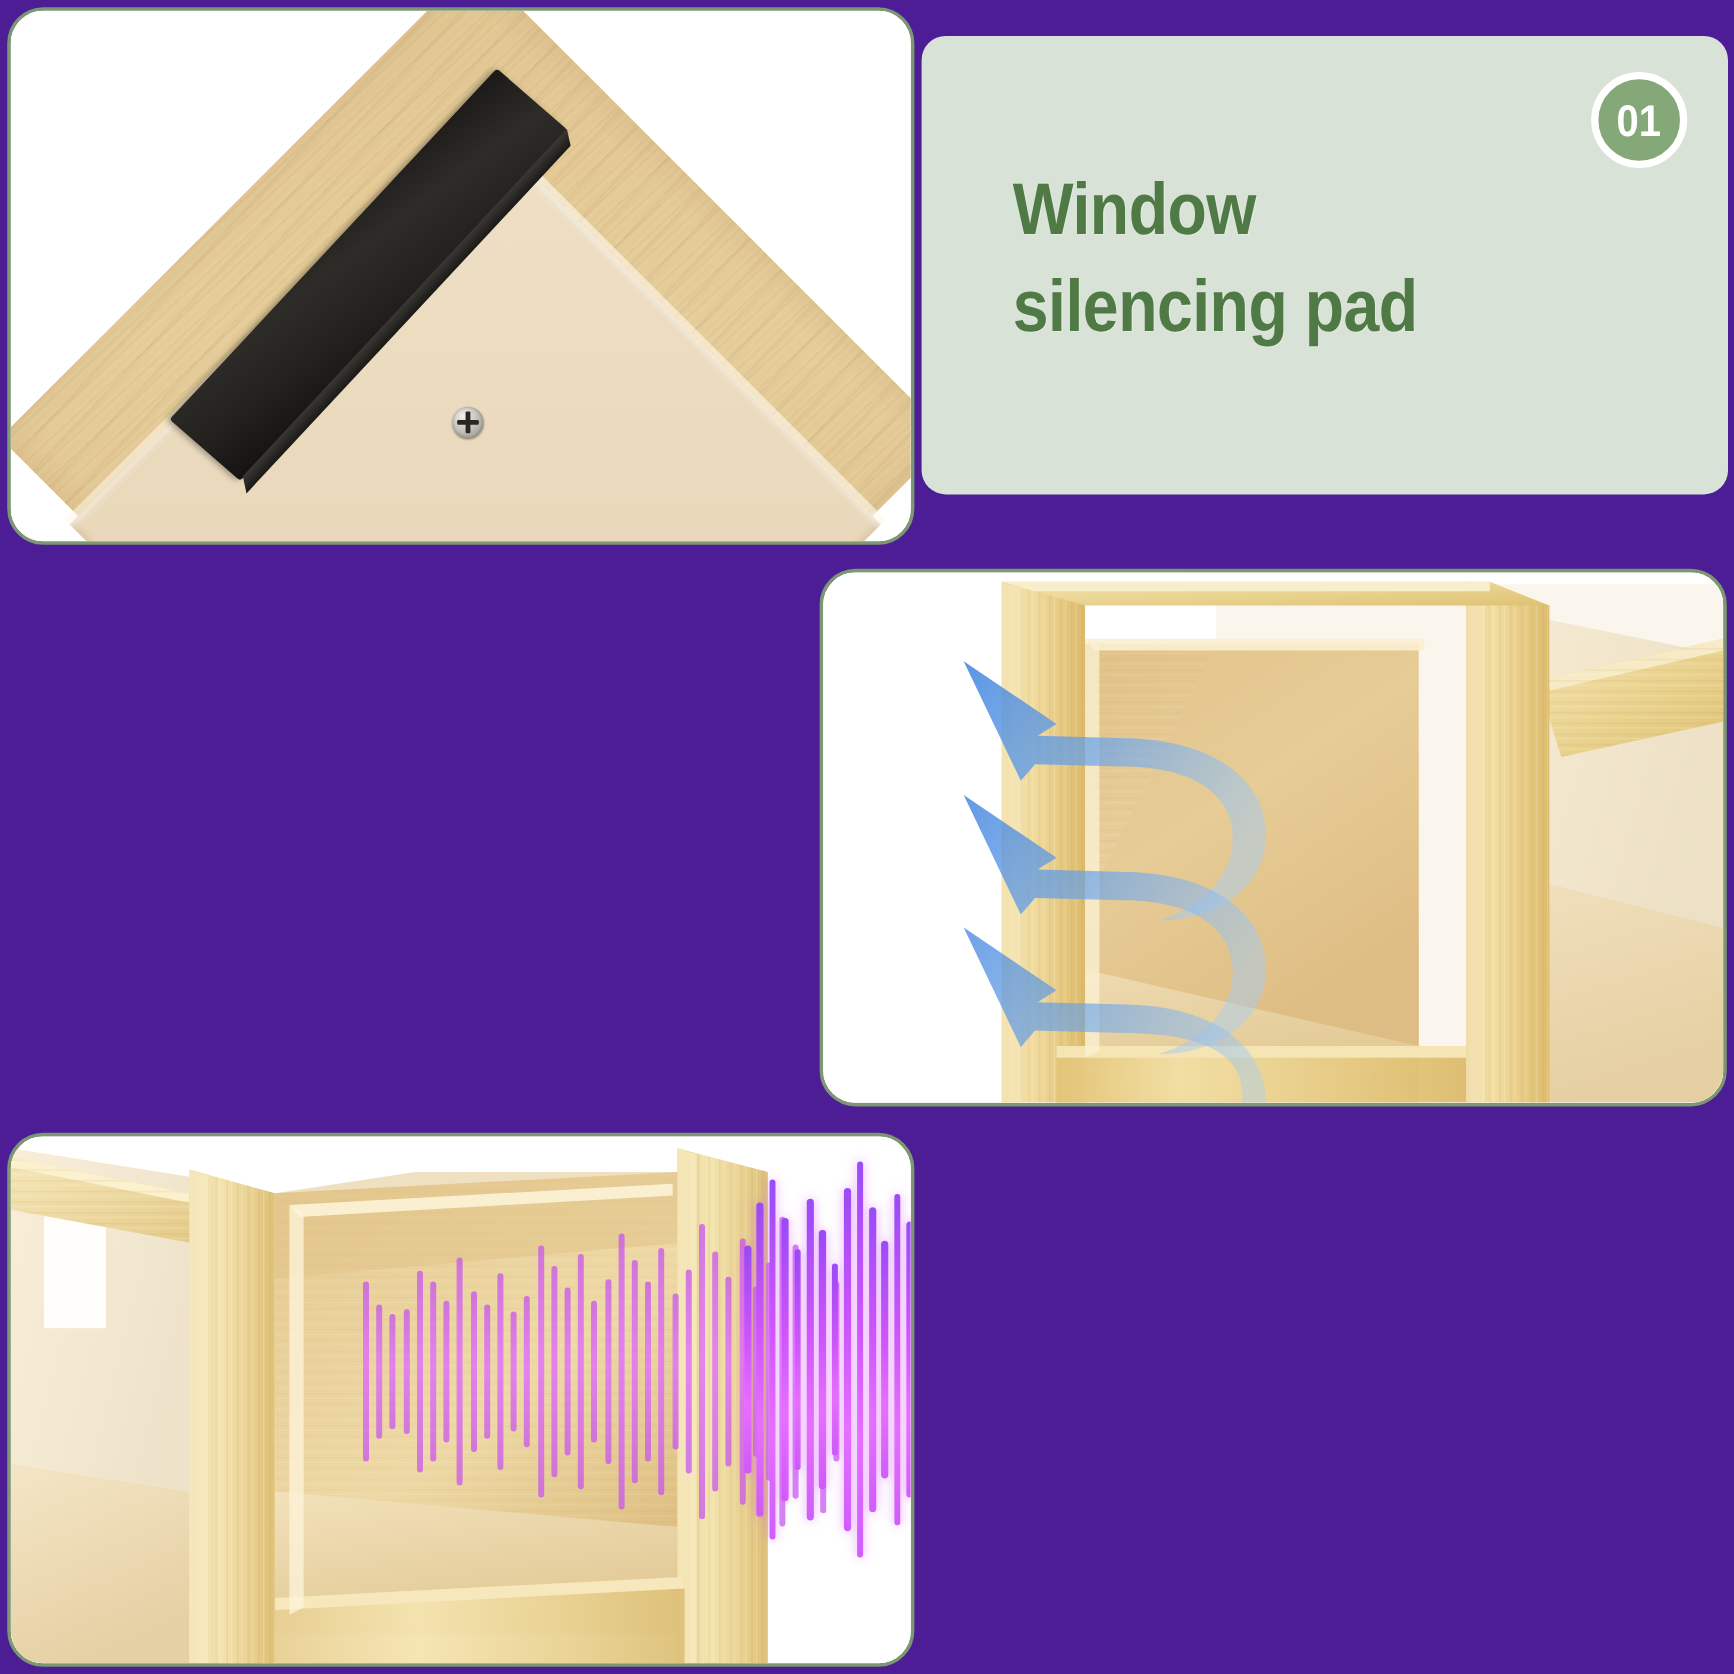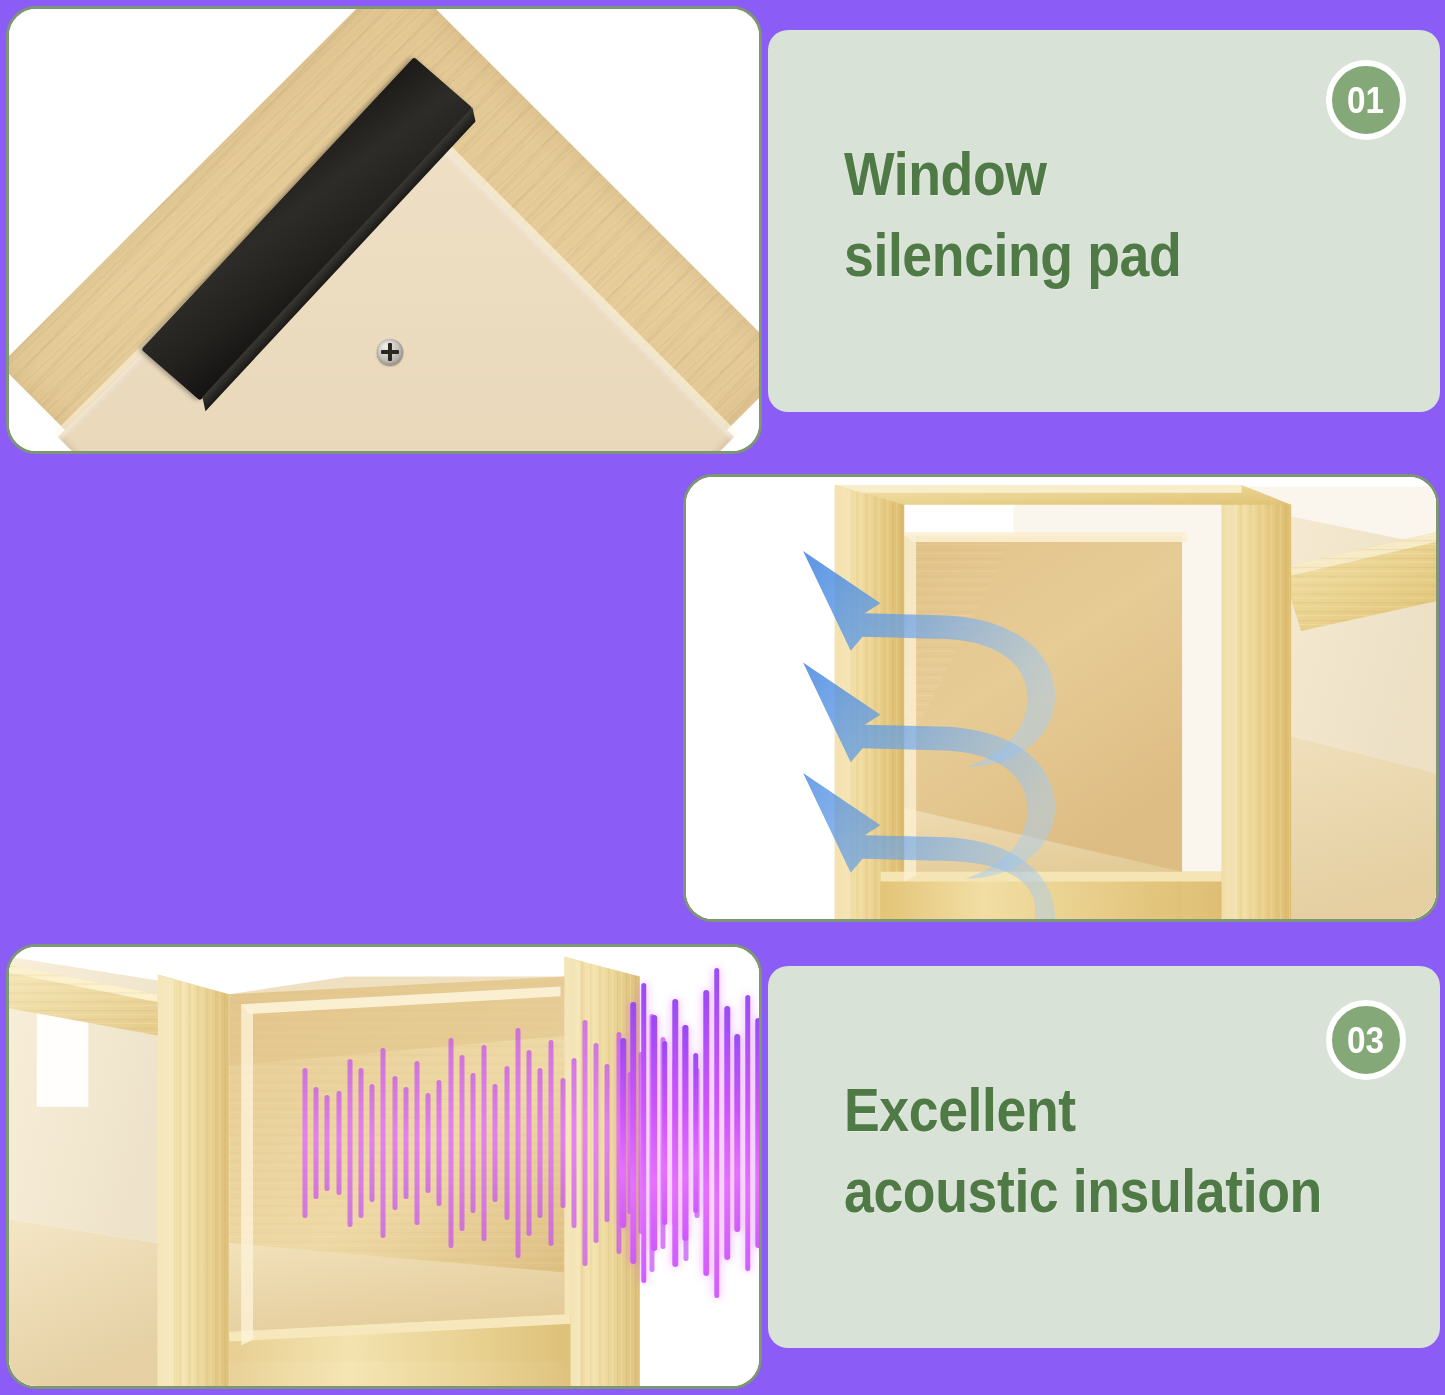--- a/index.html
+++ b/index.html
@@ -19,7 +19,7 @@
     position: relative;
     width: 1445px;
     height: 1395px;
-    background: #8b5cf6;
+    background: #4c1d95;
   }
 
   

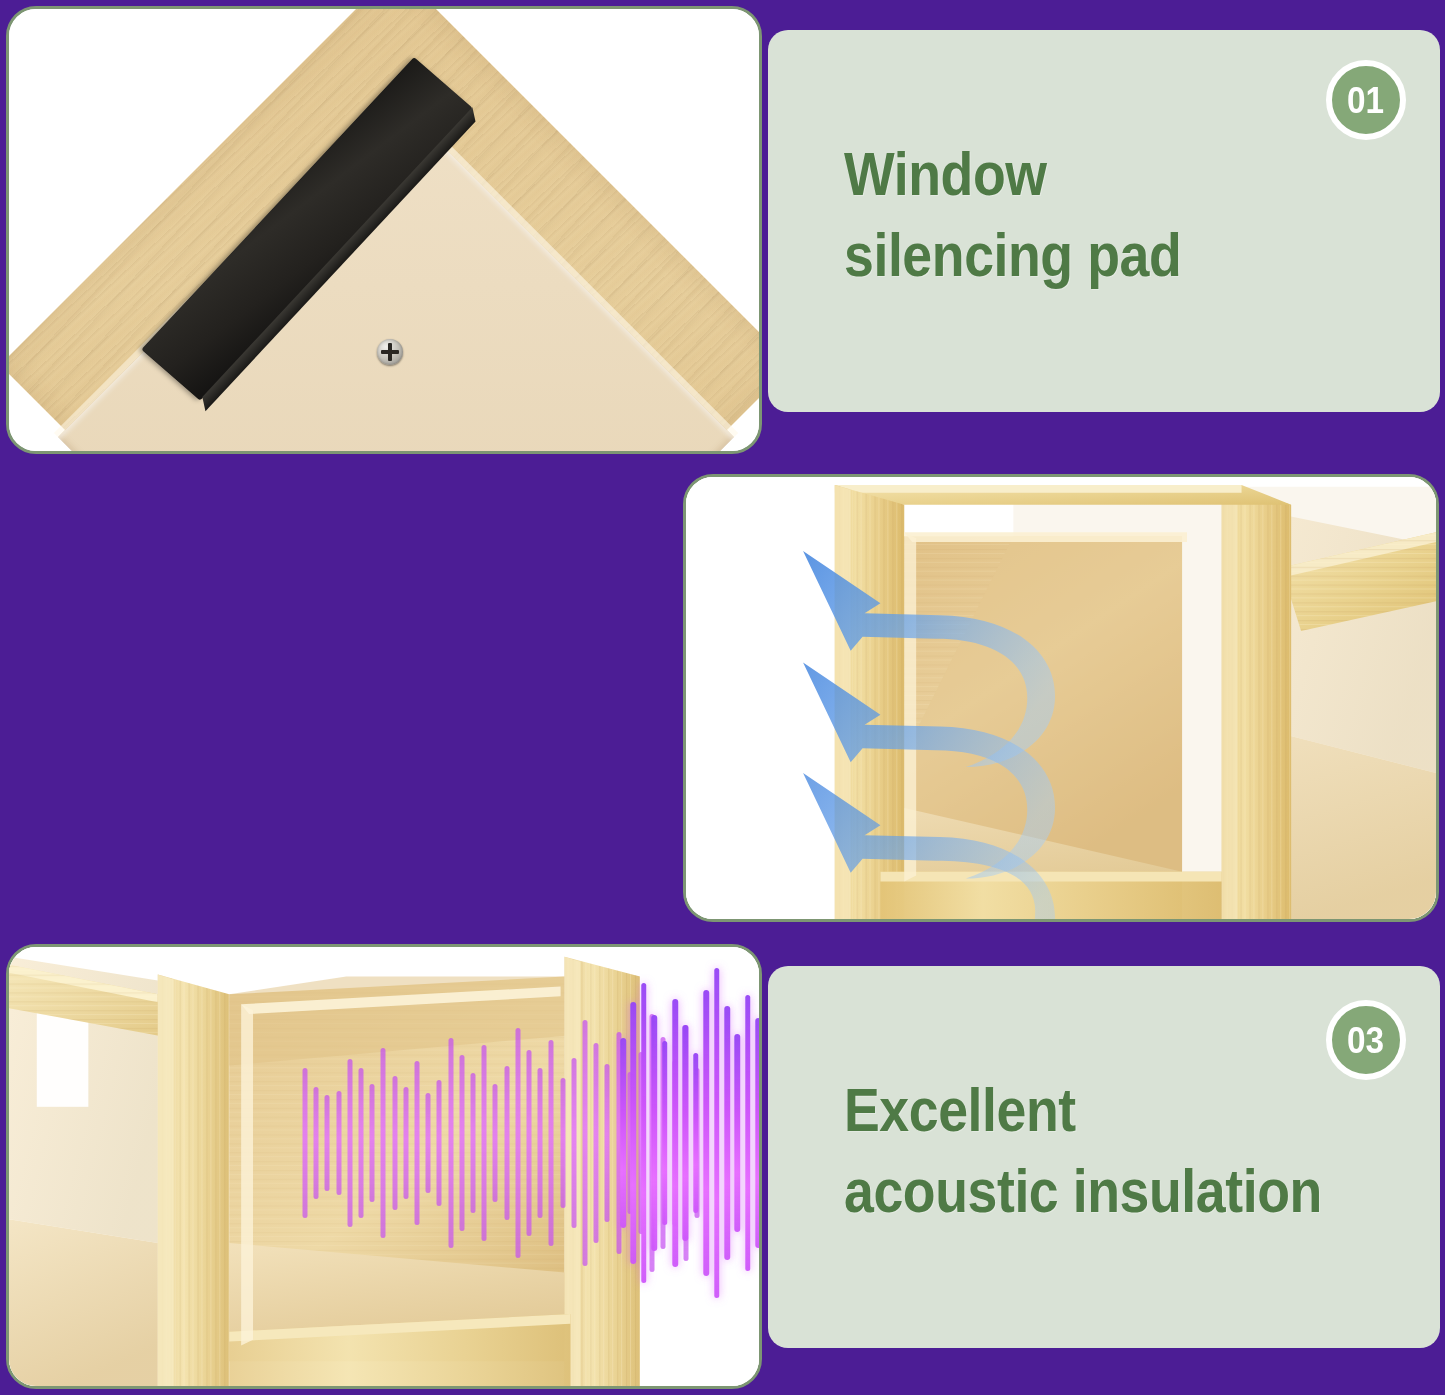--- a/index.html
+++ b/index.html
@@ -487,13 +487,6 @@
       </div>
     </div>
 
-    <div class="text-panel" id="text-3">
-      <div class="badge" id="badge-3">
-        <span class="badge-num">03</span>
-      </div>
-      <div class="headline" id="headline-3">Excellent
-acoustic insulation</div>
-    </div>
 
   </div>
 

